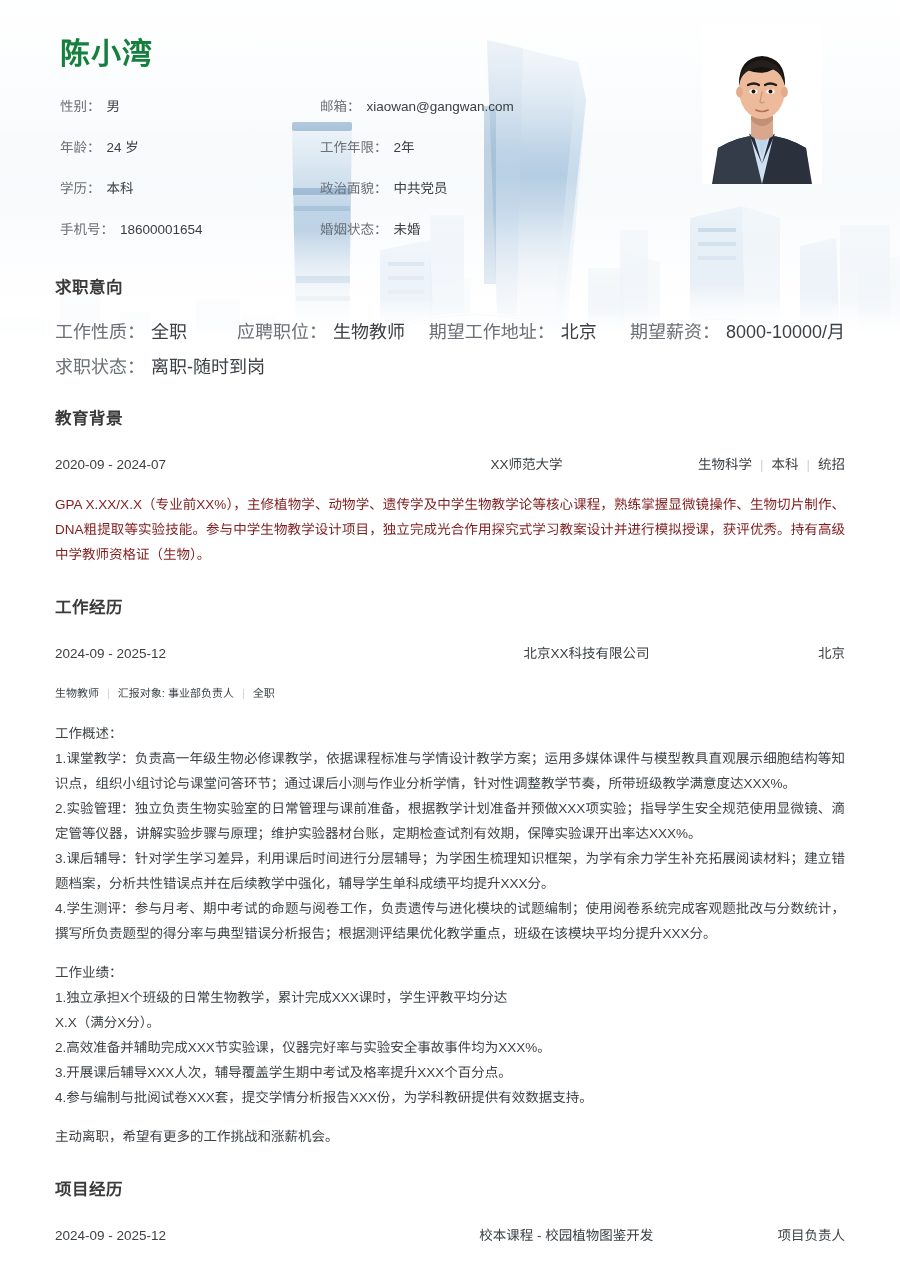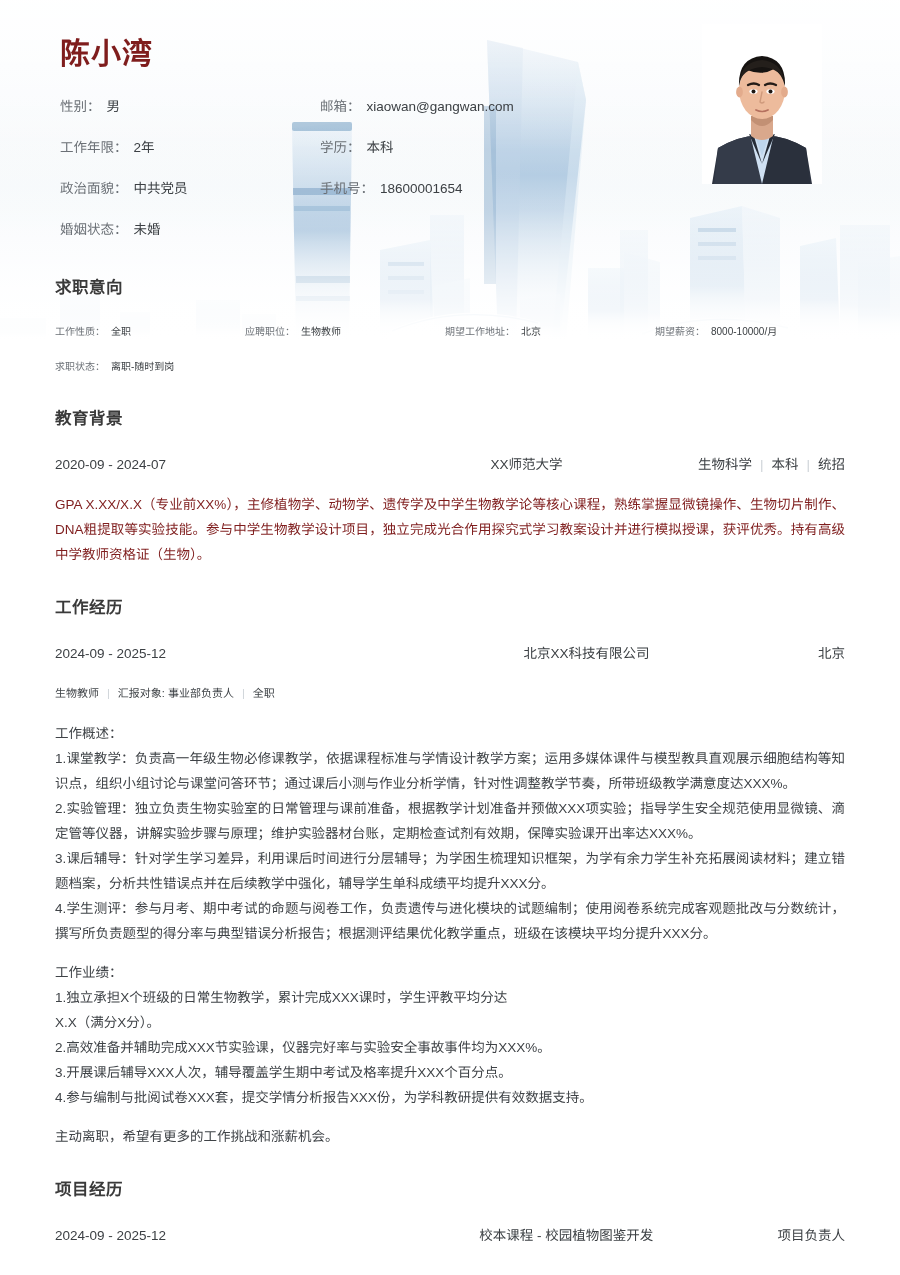--- a/index.html
+++ b/index.html
@@ -58,7 +58,7 @@
   .name {
     font-size: 30px;
     font-weight: bold;
-    color: #7f1d1d;
+    color: #15803d;
     letter-spacing: 1px;
     line-height: 40px;
     margin-bottom: 22px;

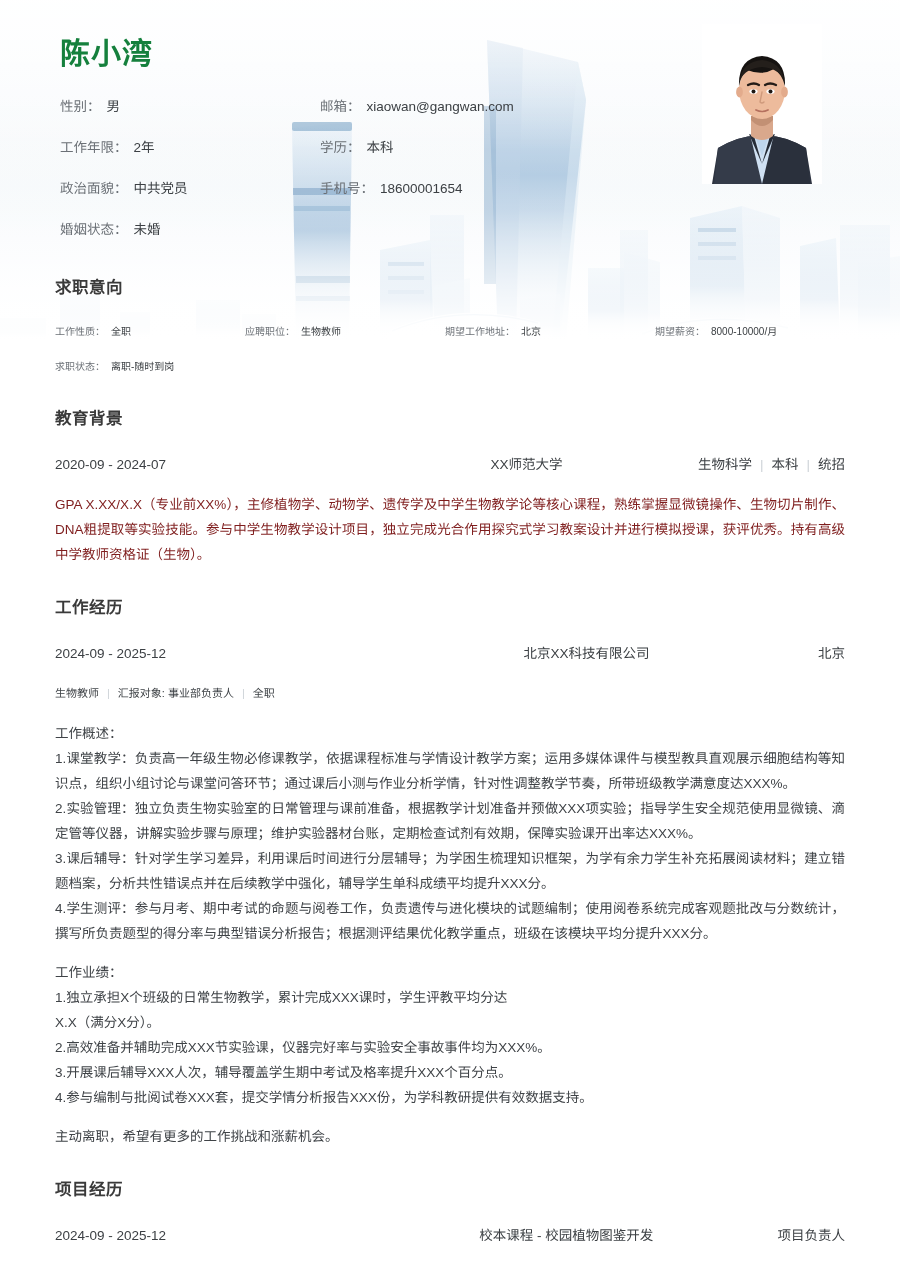--- a/index.html
+++ b/index.html
@@ -268,6 +268,9 @@
       </div>
       <div class="field">
         <span class="lbl">邮箱：</span><span class="val">xiaowan@gangwan.com</span>
+      </div>
+      <div class="field">
+        <span class="lbl">年龄：</span><span class="val">24 岁</span>
       </div>
       <div class="field">
         <span class="lbl">工作年限：</span><span class="val">2年</span>

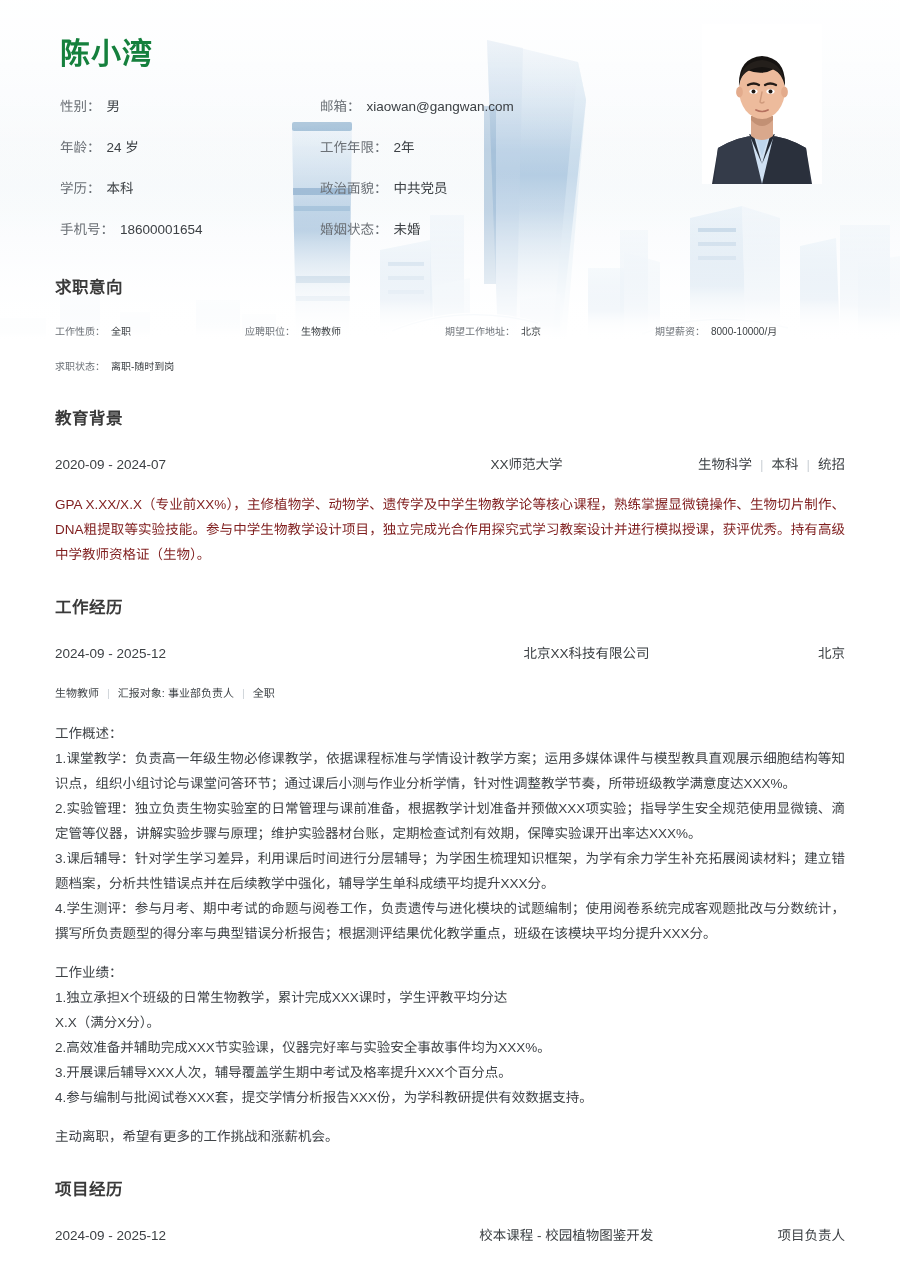--- a/index.html
+++ b/index.html
@@ -108,7 +108,7 @@
   .intent .sec-title { margin-bottom: 22px; }
   .intent-row {
     display: flex;
-    font-size: 10px;
+    font-size: 18px;
     line-height: 22px;
     margin-bottom: 13px;
     white-space: nowrap;

